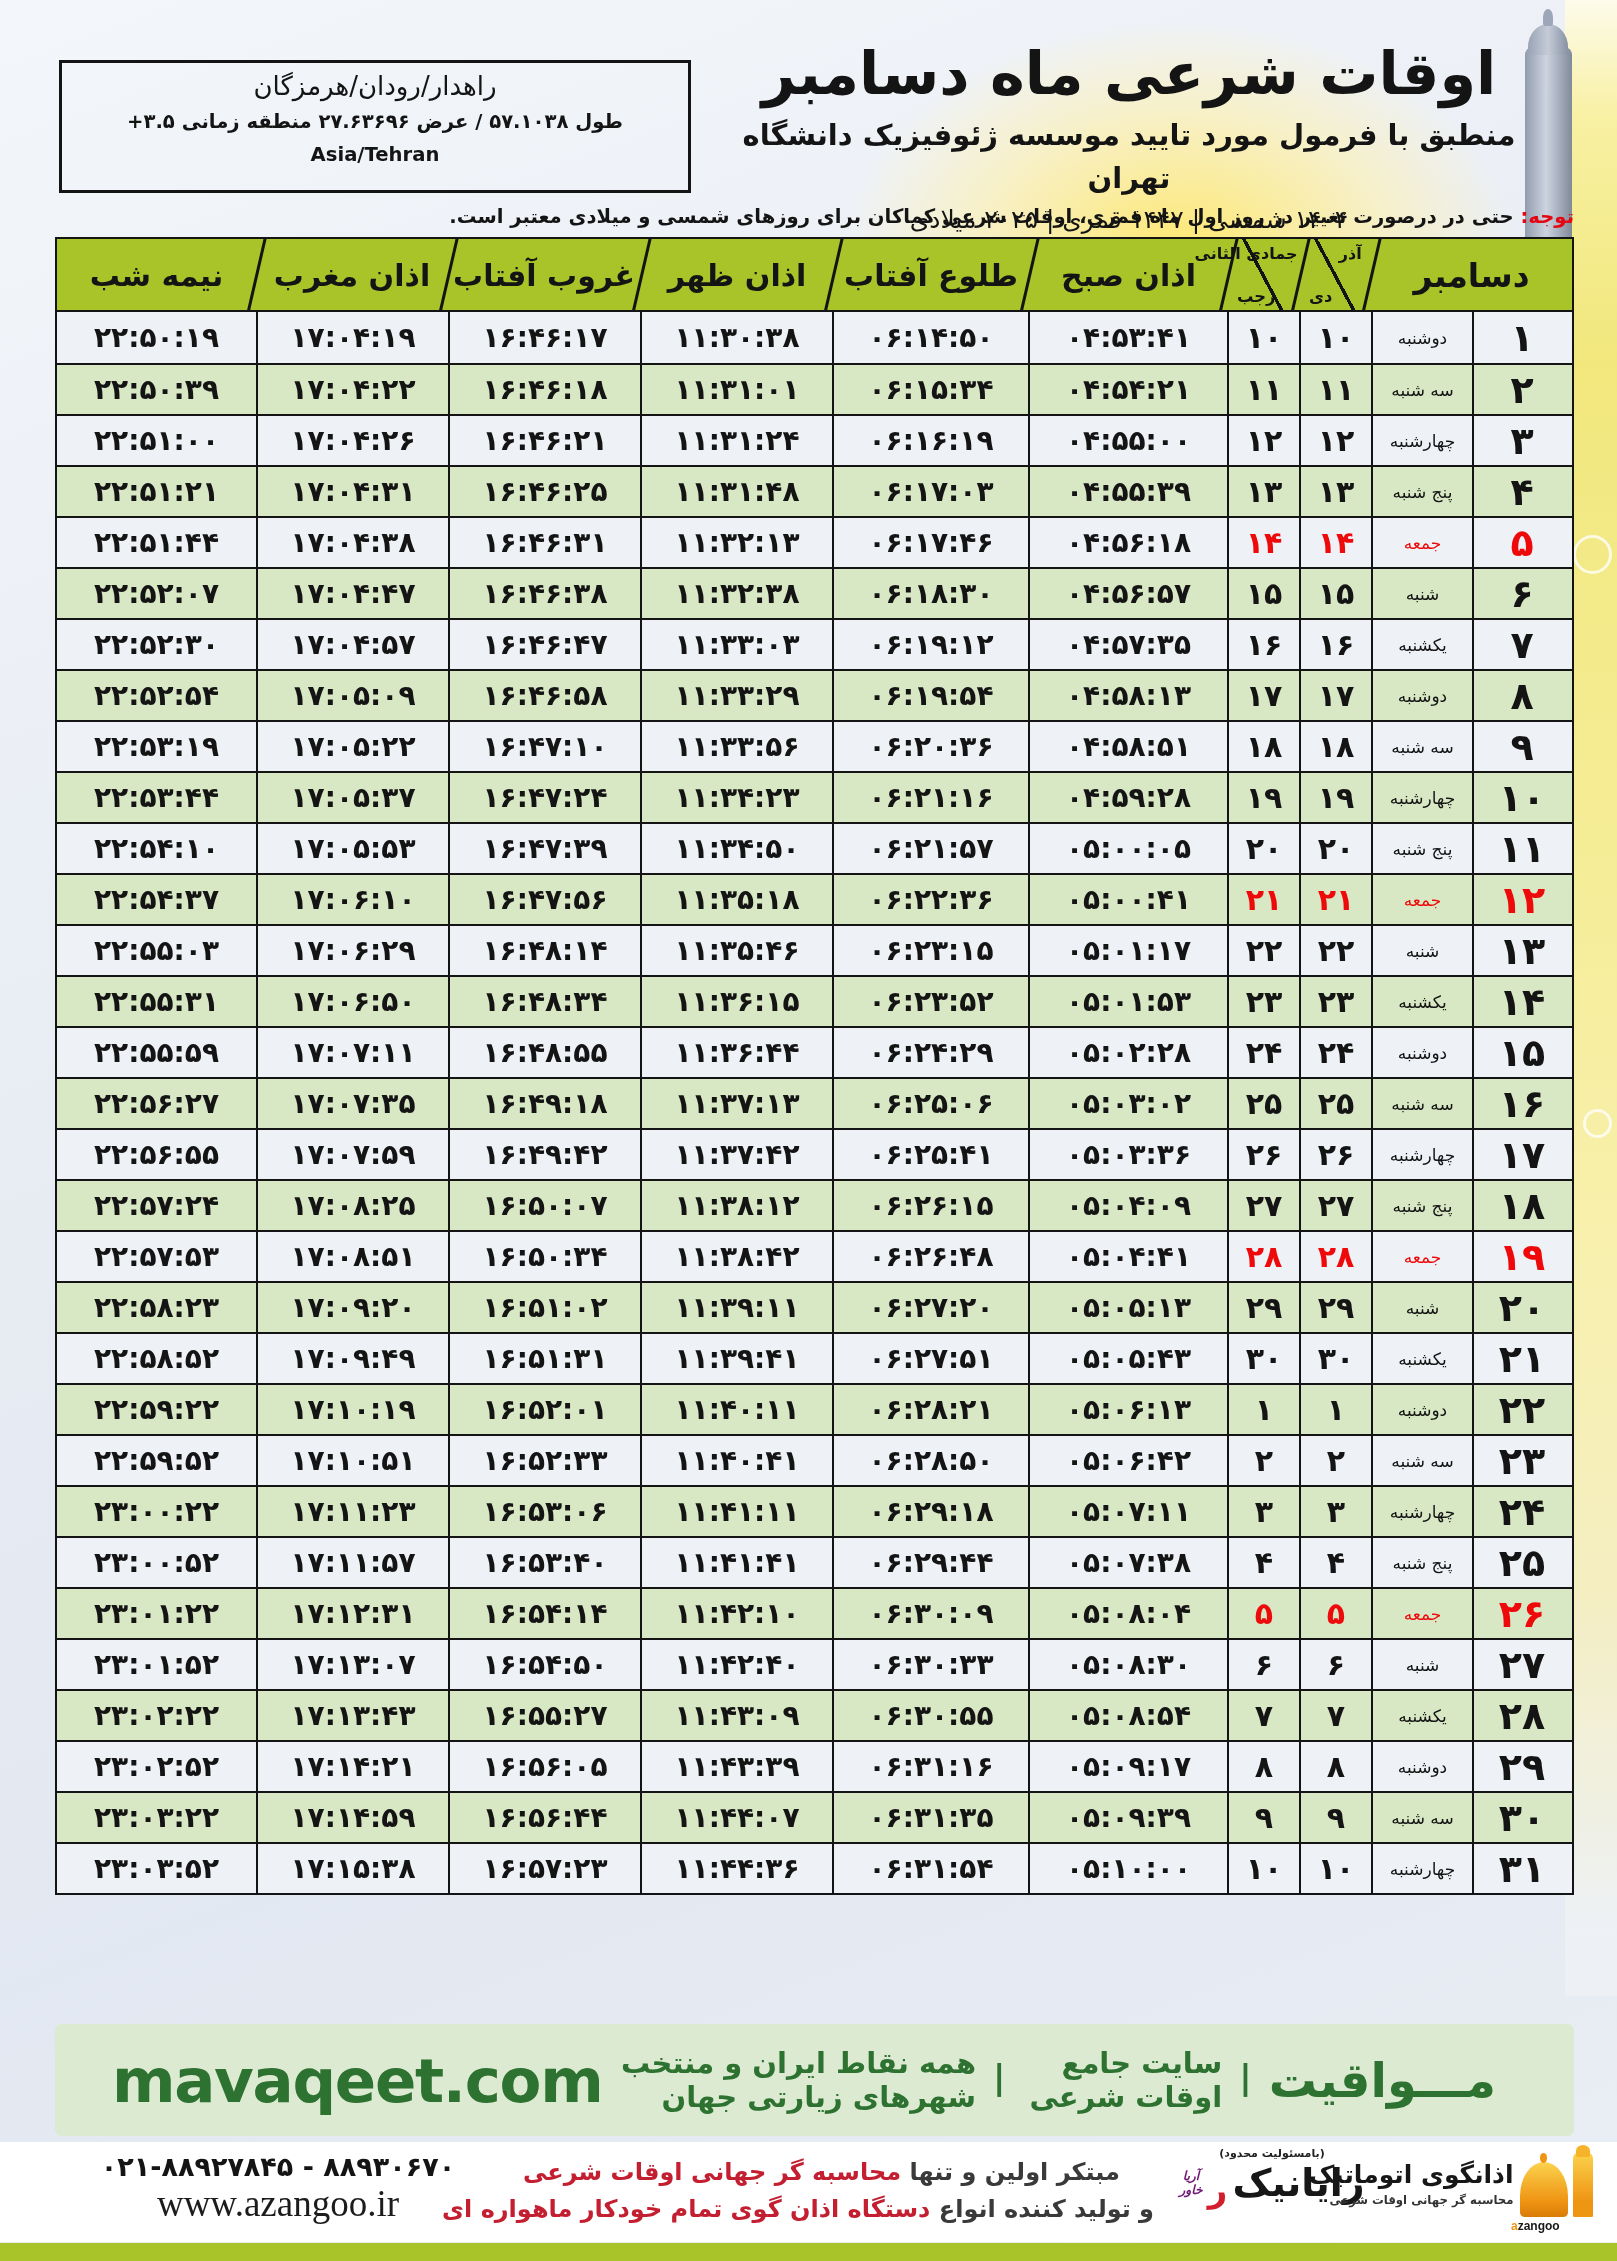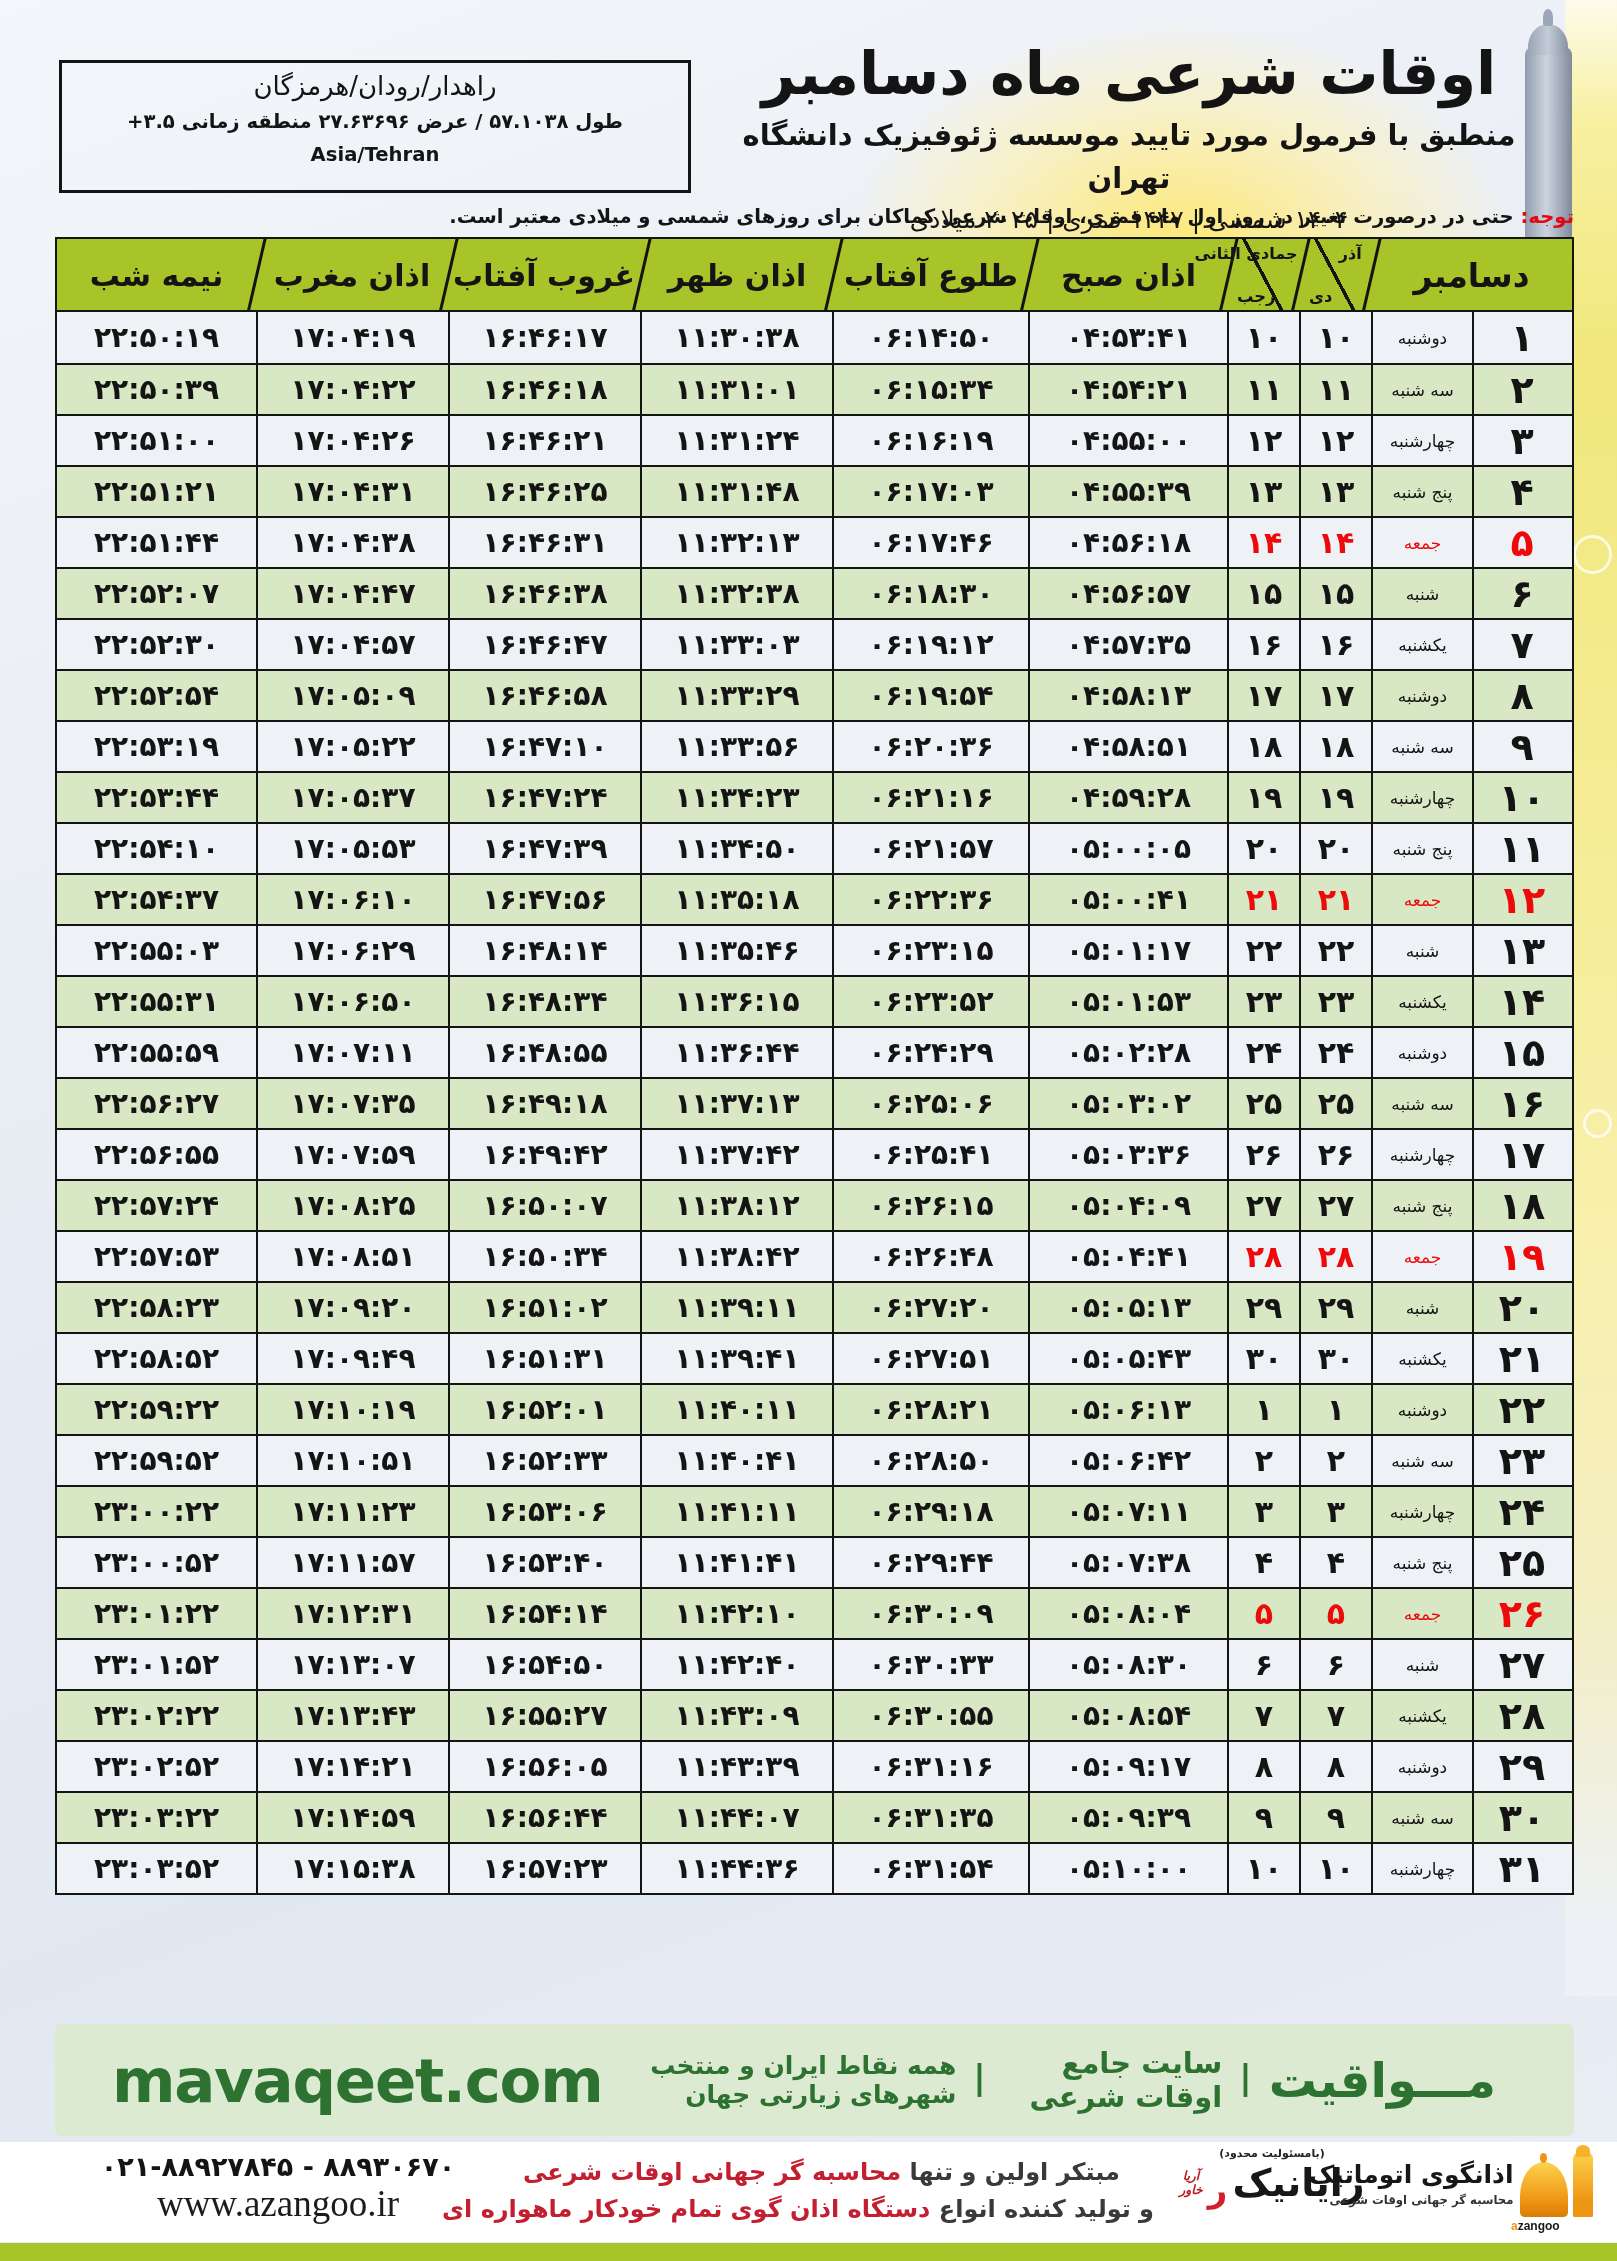--- a/index.html
+++ b/index.html
@@ -69,7 +69,7 @@
   .mava-brand { font-size: 48px; font-weight: bold; }
   .mava-sep { font-size: 34px; font-weight: bold; transform: translateY(-2.6px); }
   .mava-t1 { font-size: 29px; font-weight: bold; }
-  .mava-t2 { font-size: 25px; font-weight: bold; }
+  .mava-t2 { font-size: 29px; font-weight: bold; }
   
   .footer { position: absolute; left: 0; top: 2142px; width: 1618px; height: 100px; z-index: 2; background: #ffffff; }
   .f-contact { position: absolute; left: 69px; top: 9px; width: 418px; text-align: center; }

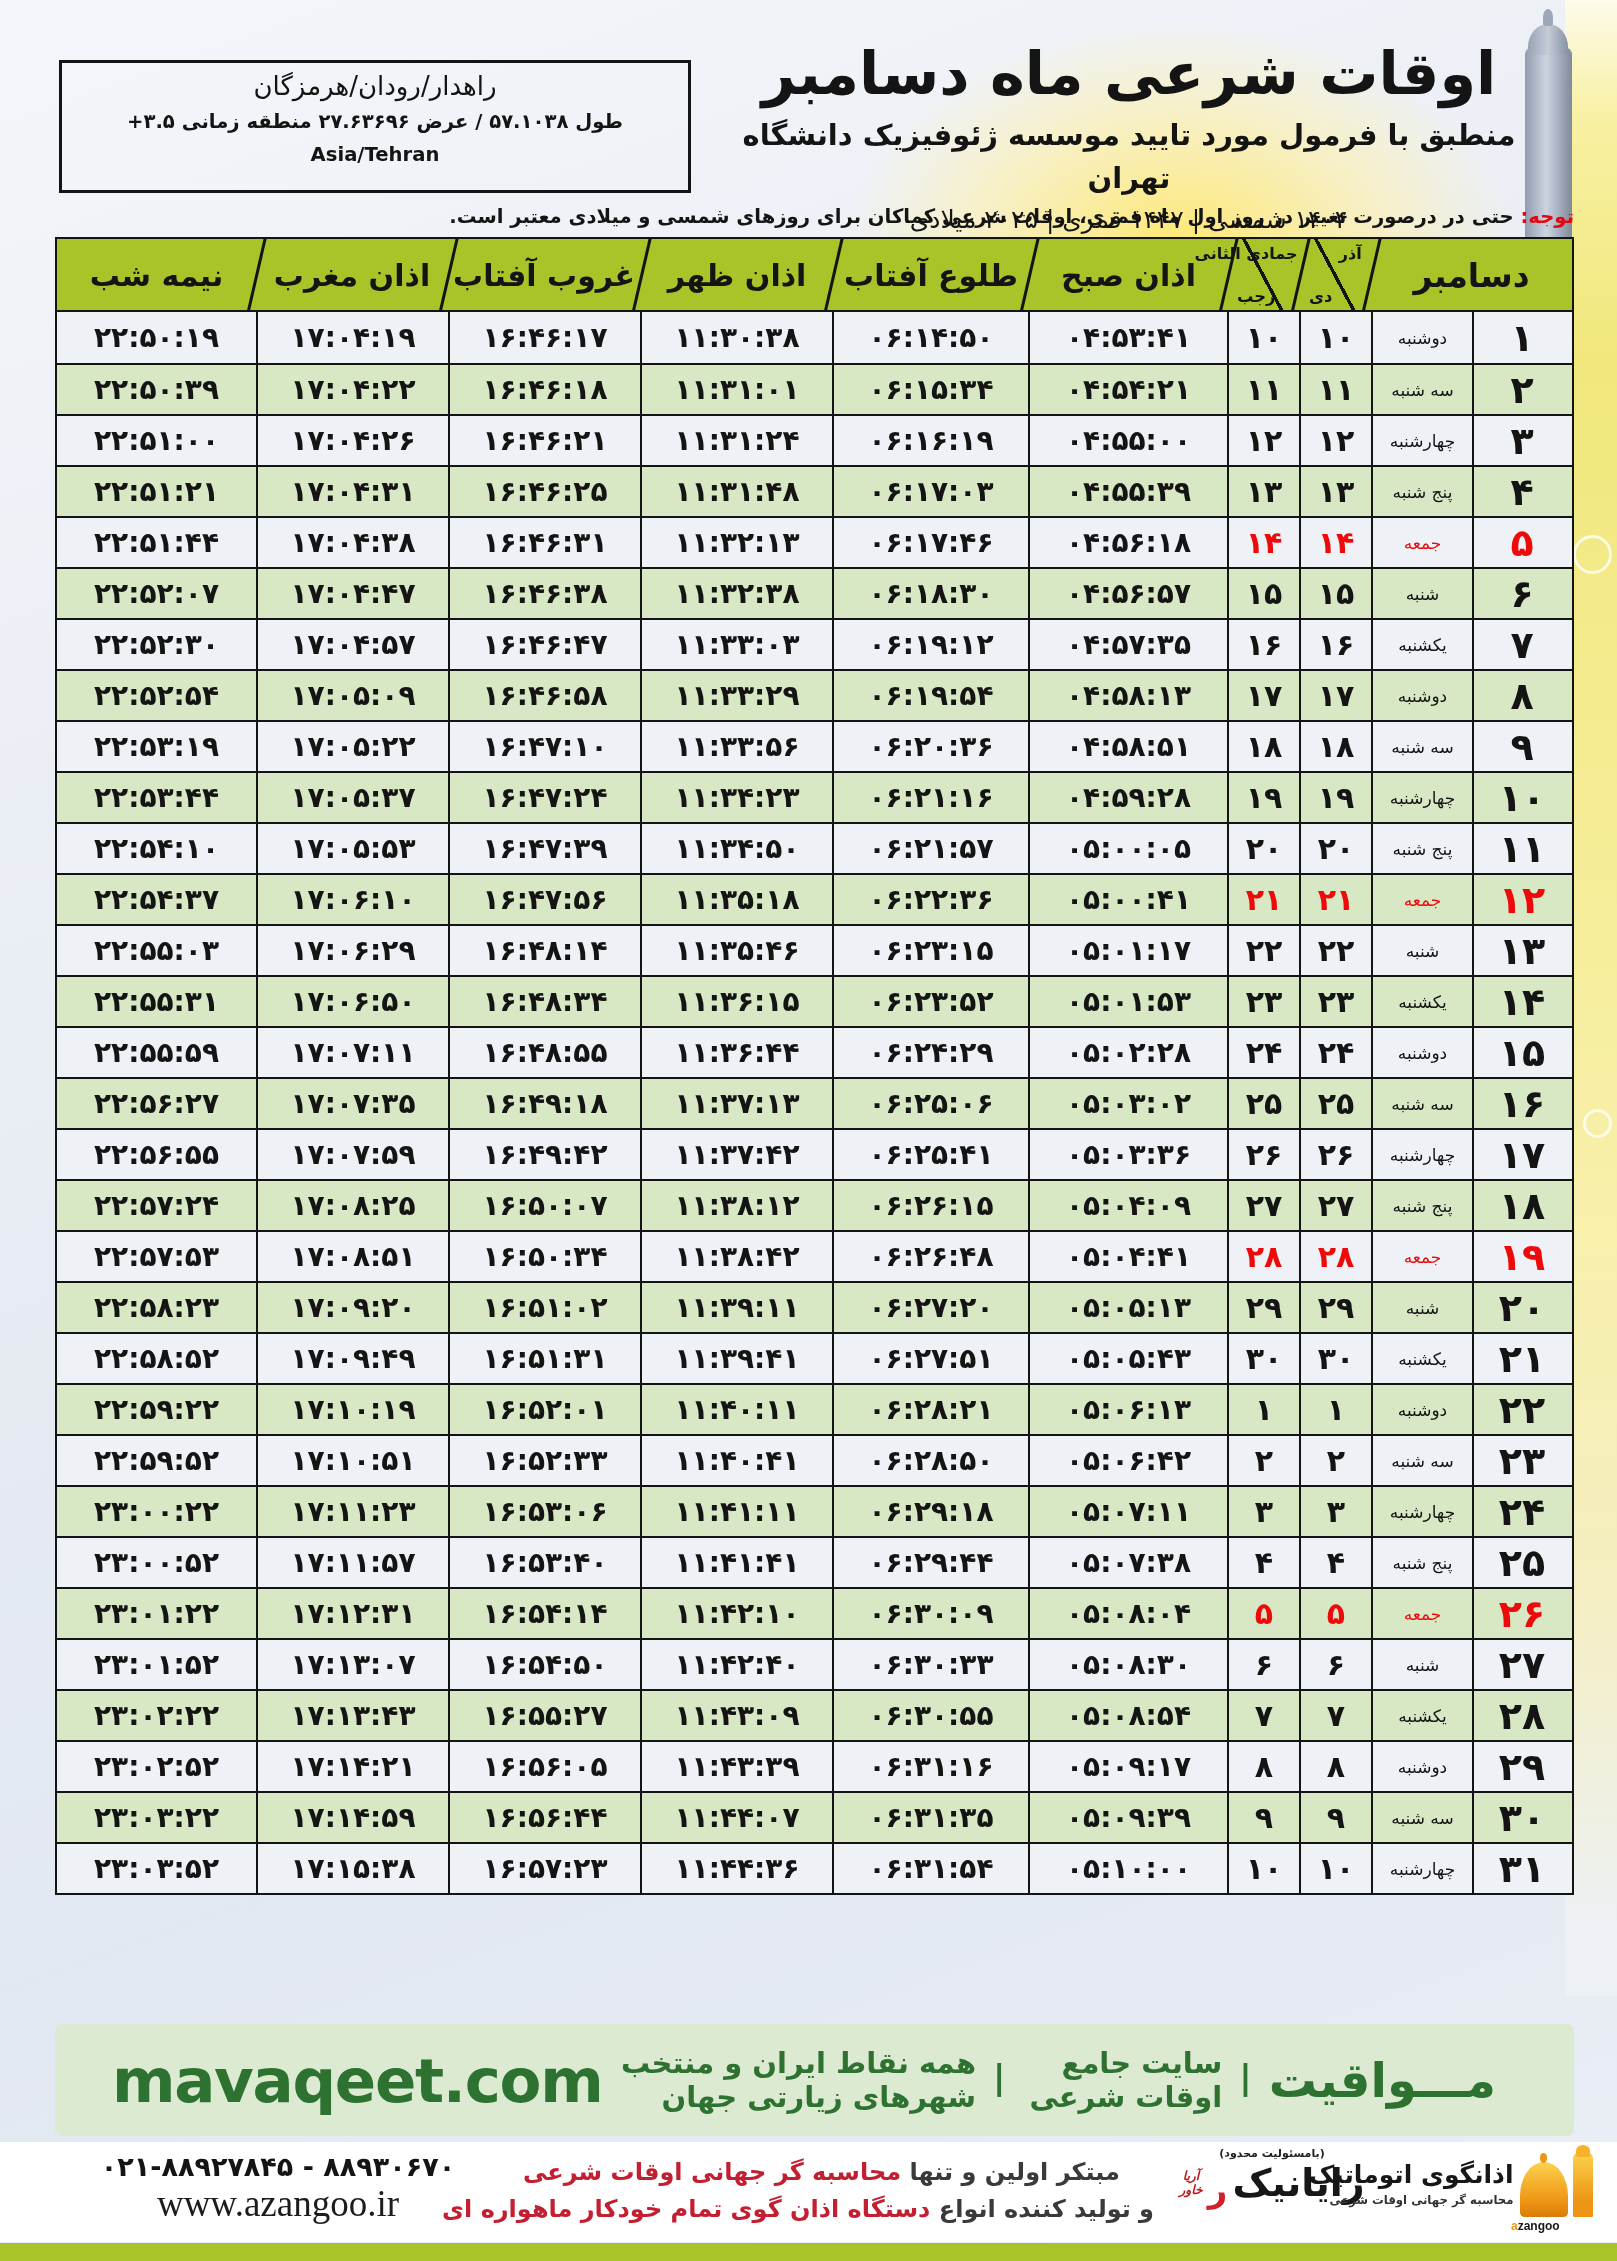--- a/index.html
+++ b/index.html
@@ -83,7 +83,7 @@
   .ray-row { display: flex; direction: rtl; align-items: center; justify-content: center; gap: 5.2px; margin-top: 1.3px; }
   .ray-name { font-size: 38px; font-weight: bold; color: #171717; }
   .ray-red { font-size: 34px; font-weight: bold; color: #d21f2c; transform: translateY(6.5px); }
-  .ray-stack { display: flex; flex-direction: column; font-size: 12.4px; font-weight: bold; color: #b91c1c; line-height: 14.4px; }
+  .ray-stack { display: flex; flex-direction: column; font-size: 12.4px; font-weight: bold; color: #701a75; line-height: 14.4px; }
   .f-azangoo { position: absolute; left: 1383px; top: 6.5px; width: 215px; direction: rtl; }
   .az-wrap { display: flex; direction: rtl; align-items: flex-start; gap: 6.5px; }
   .az-icon { position: relative; width: 78px; height: 68px; flex: 0 0 auto; }

